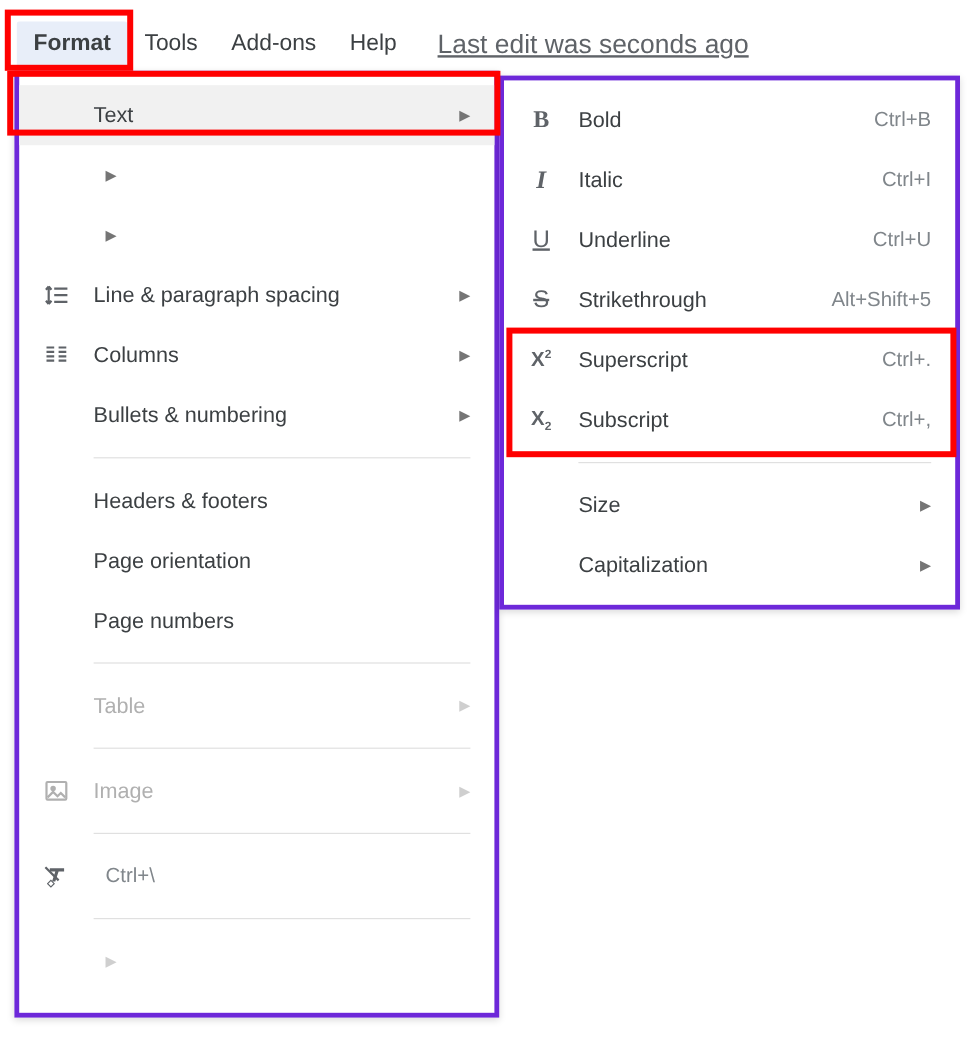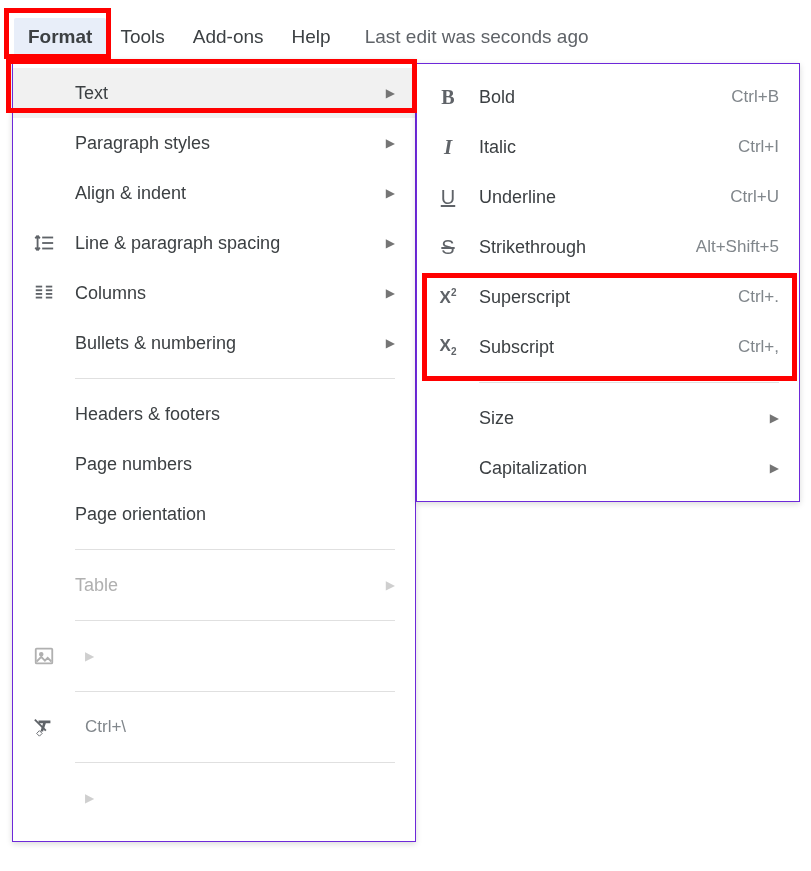--- a/index.html
+++ b/index.html
@@ -36,7 +36,8 @@
   .last-edit {
     margin-left: 20px;
     color: #5f6368;
-    font-size: 19px;
+    text-decoration: underline;
+    font-size: 22px;
   }
 
   .dropdown {

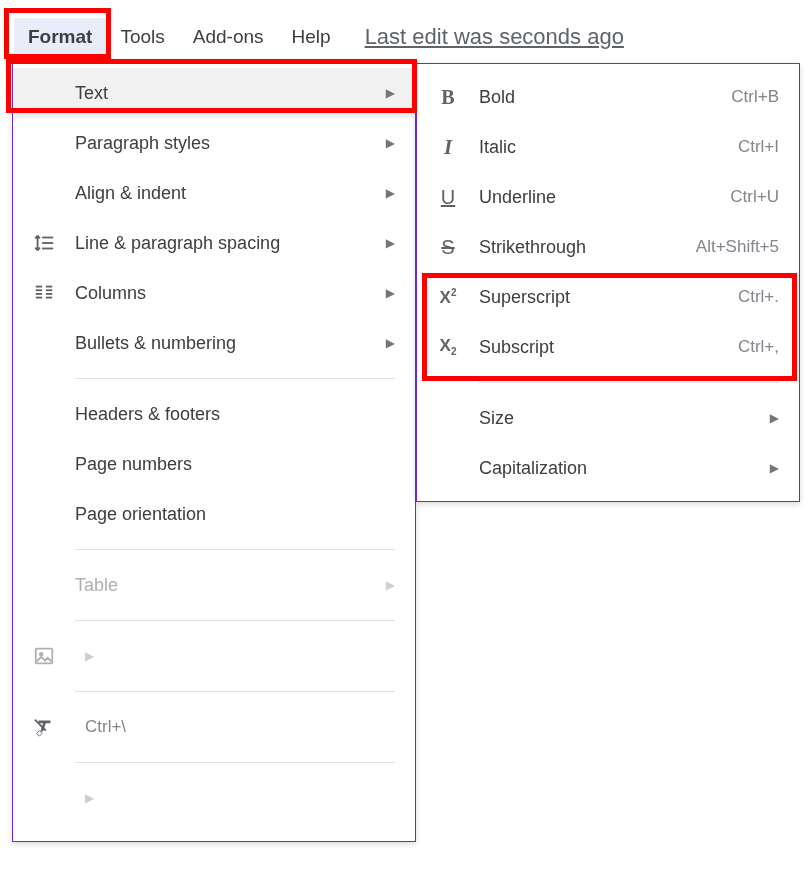--- a/index.html
+++ b/index.html
@@ -43,7 +43,7 @@
   .dropdown {
     position: absolute;
     background: #fff;
-    border: 1px solid #6d28d9;
+    border: 4px solid #6d28d9;
     box-shadow: 0 2px 6px rgba(0,0,0,0.15);
     padding: 8px 0;
   }

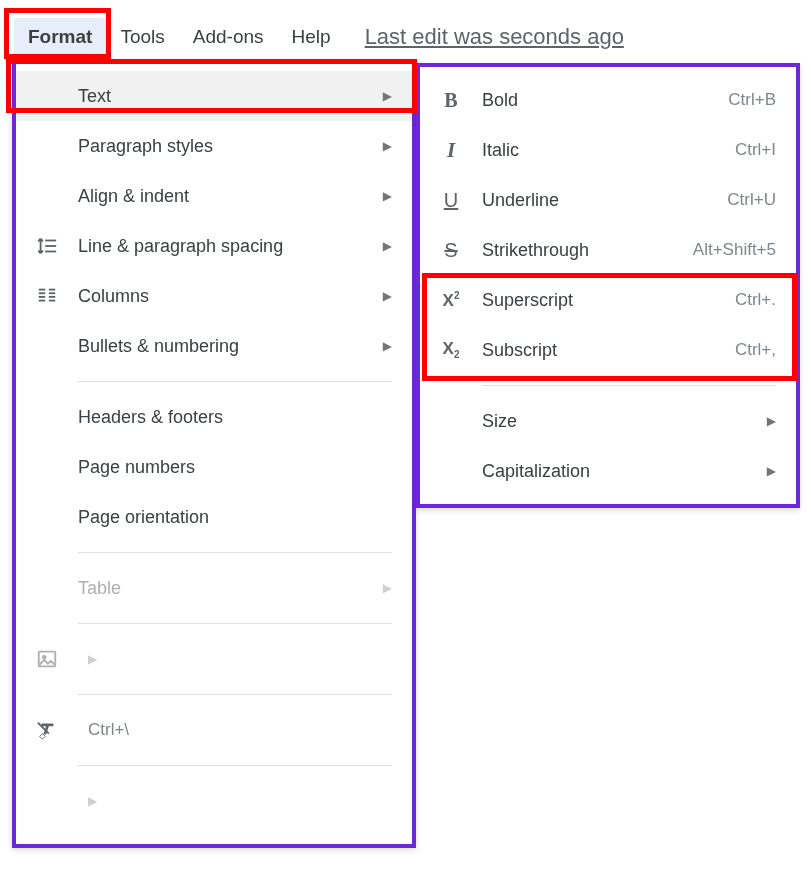--- a/index.html
+++ b/index.html
@@ -143,7 +143,6 @@
 
   <div class="menu-row">
     <span class="icon-slot"></span>
-    <span class="menu-label">Paragraph styles</span>
     <span class="arrow">▶</span>
   </div>
 

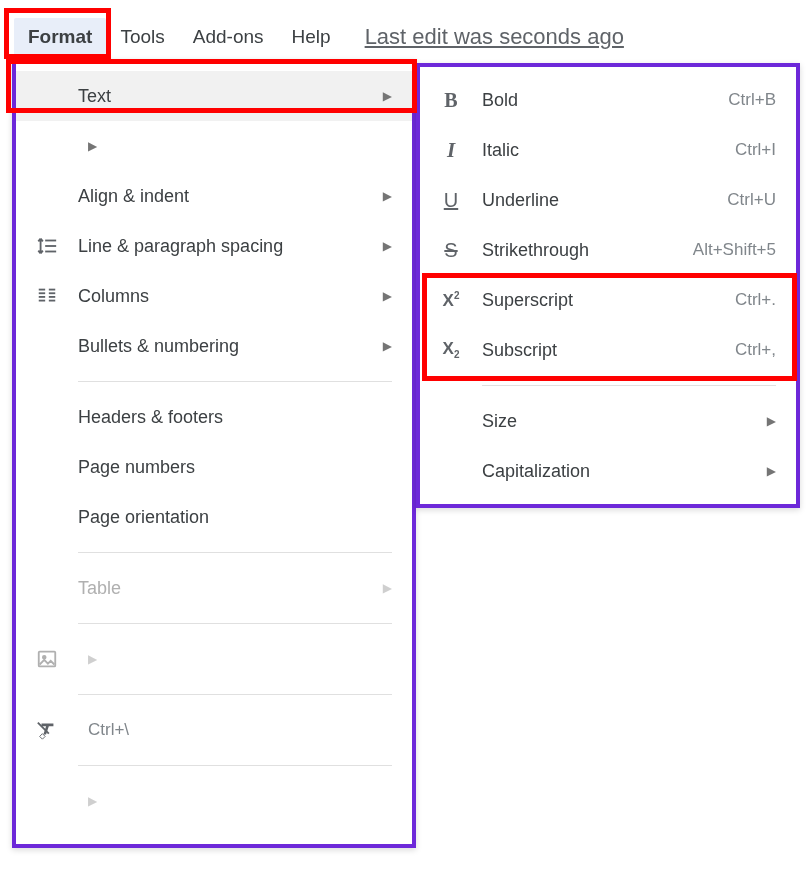--- a/index.html
+++ b/index.html
@@ -148,7 +148,6 @@
 
   <div class="menu-row">
     <span class="icon-slot"></span>
-    <span class="menu-label">Align &amp; indent</span>
     <span class="arrow">▶</span>
   </div>
 

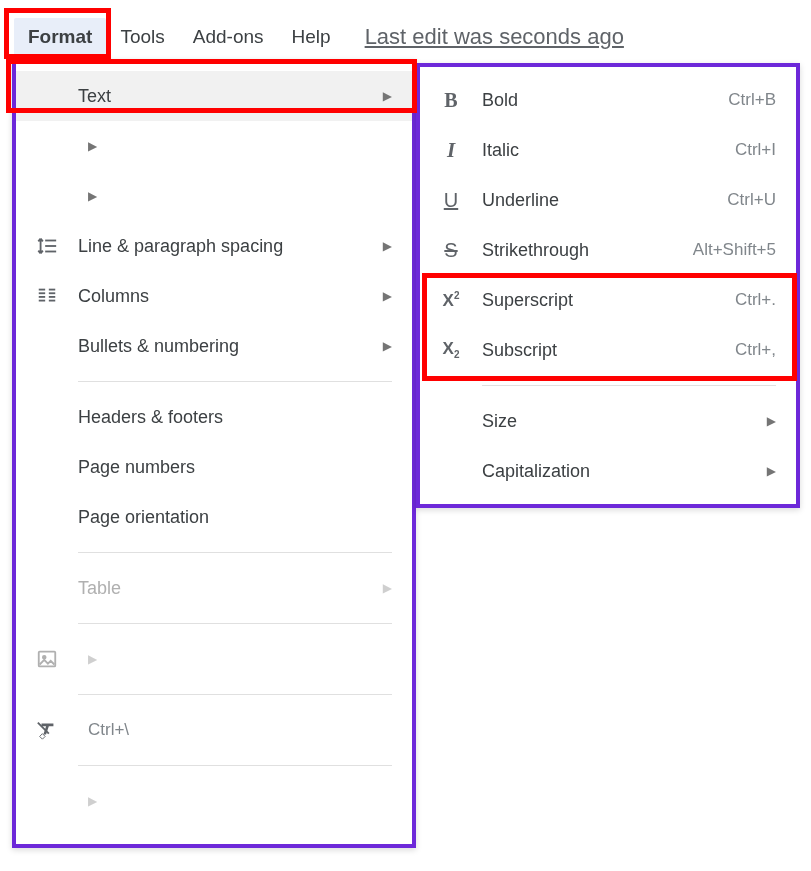--- a/index.html
+++ b/index.html
@@ -196,12 +196,12 @@
 
   <div class="menu-row">
     <span class="icon-slot"></span>
+    <span class="menu-label">Page orientation</span>
+  </div>
+
+  <div class="menu-row">
+    <span class="icon-slot"></span>
     <span class="menu-label">Page numbers</span>
-  </div>
-
-  <div class="menu-row">
-    <span class="icon-slot"></span>
-    <span class="menu-label">Page orientation</span>
   </div>
 
   <div class="sep"></div>

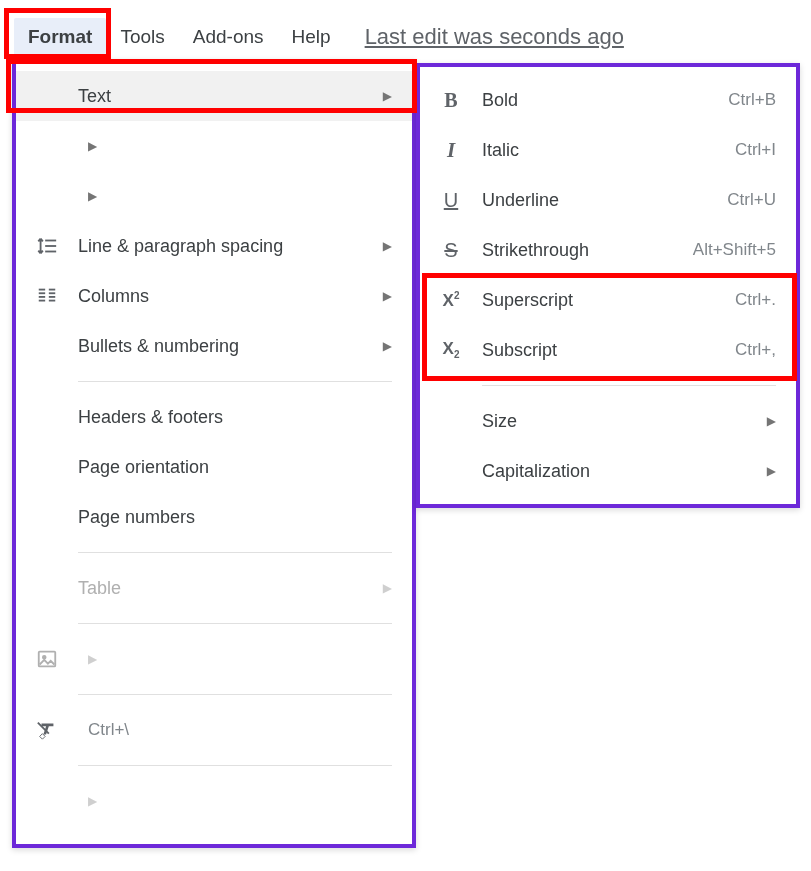--- a/index.html
+++ b/index.html
@@ -222,6 +222,7 @@
         <path d="M4 18l5-5 4 4 3-3 4 4"></path>
       </svg>
     </span>
+    <span class="menu-label">Image</span>
     <span class="arrow">▶</span>
   </div>
 

